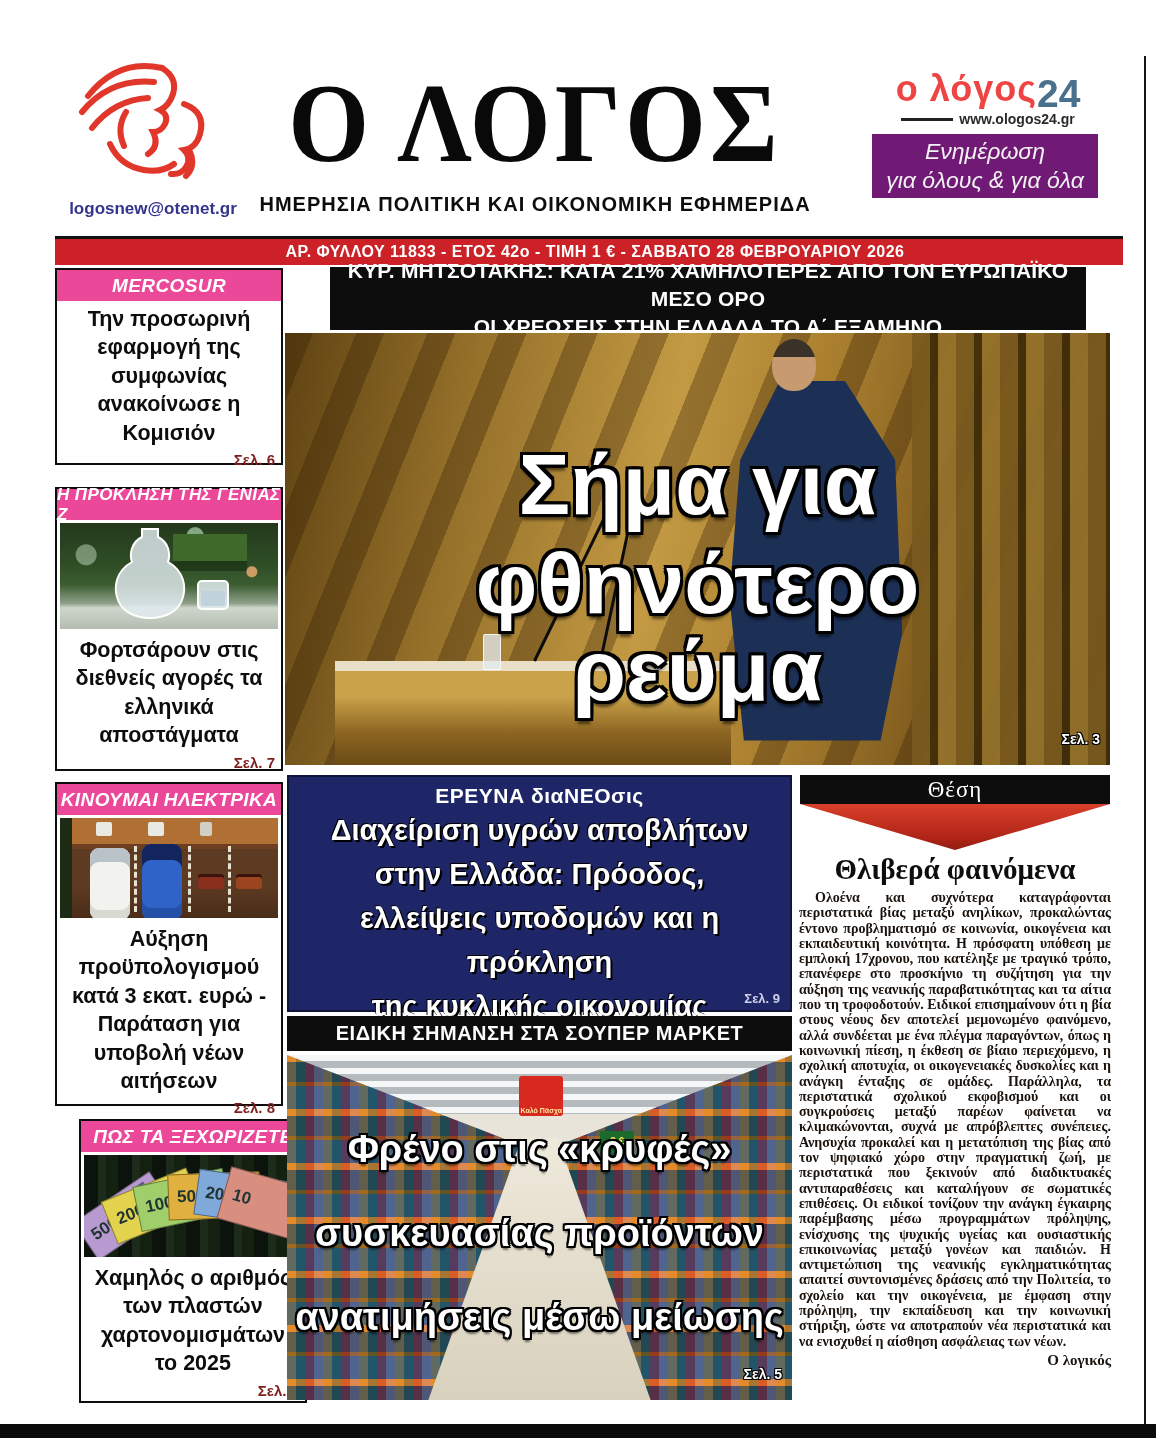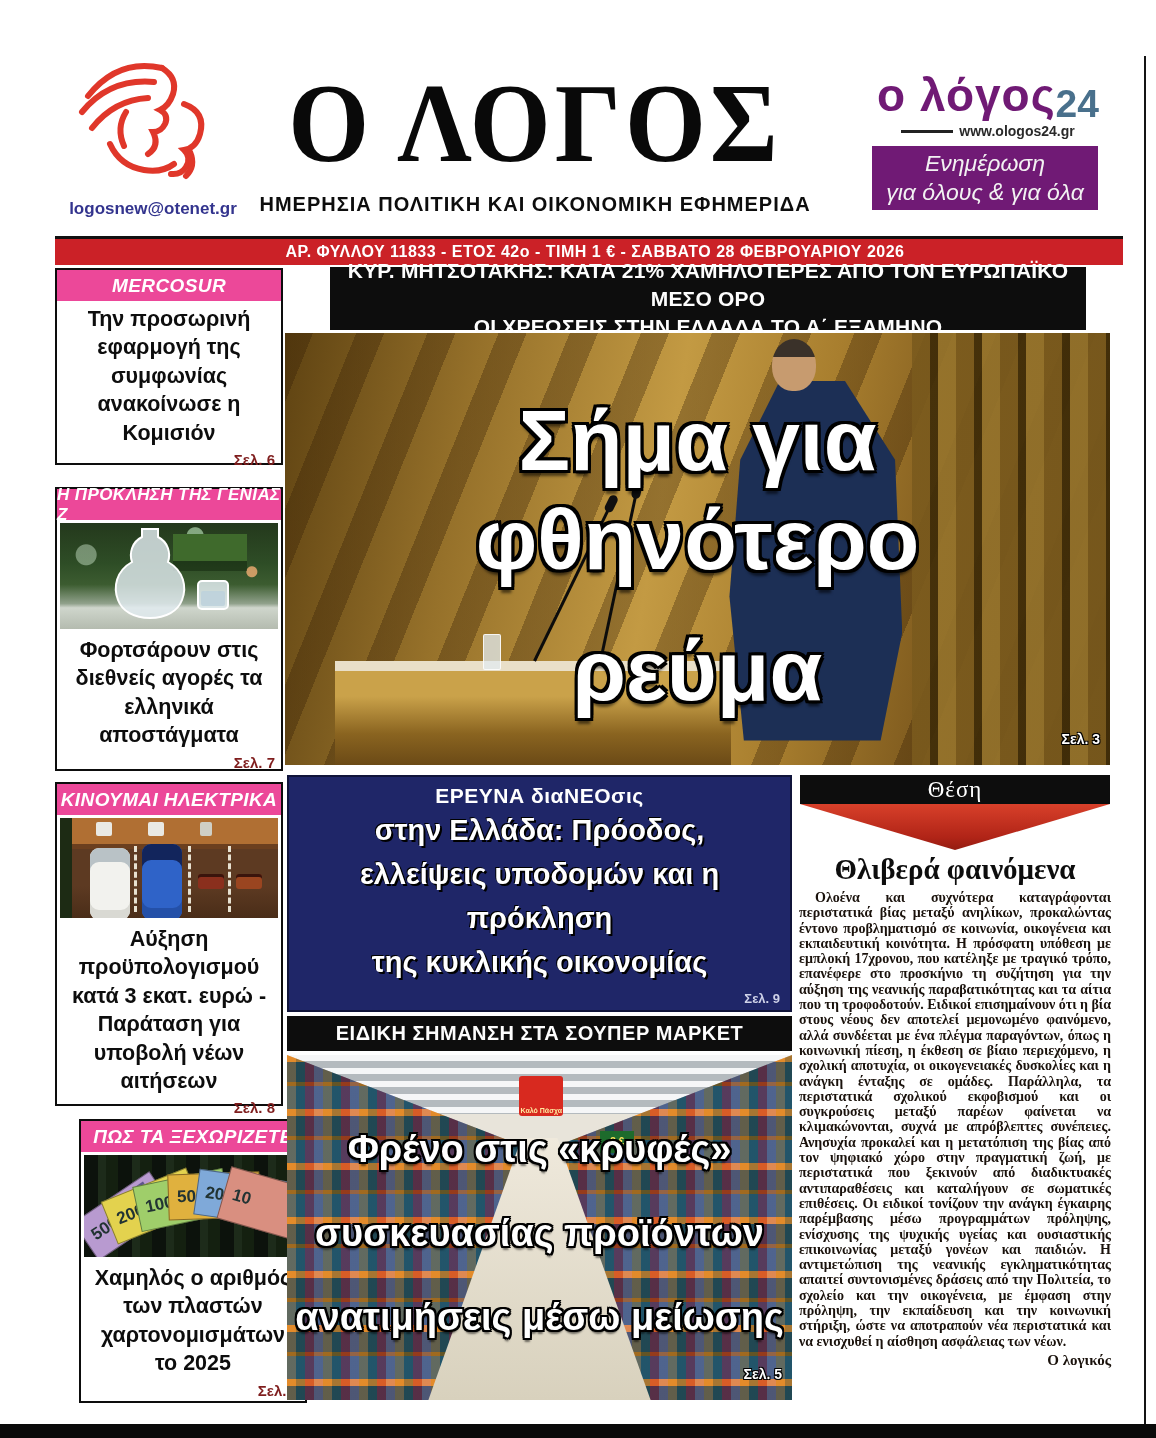--- a/index.html
+++ b/index.html
@@ -13,7 +13,7 @@
                   letter-spacing:4px;transform:scaleY(1.08);color:#090909;white-space:nowrap;}
   .masthead-sub{font-size:20px;font-weight:bold;letter-spacing:1px;color:#0d0d0d;white-space:nowrap;}
   .email{font-size:17px;font-weight:bold;color:#33348e;}
-  .weblogo-text{font-size:46px;font-weight:bold;color:#701a75;letter-spacing:1px;}
+  .weblogo-text{font-size:36px;font-weight:bold;color:#ef4444;letter-spacing:1px;}
   .weblogo-24{font-size:39px;font-weight:bold;color:#49708c;line-height:.8;position:relative;top:6px;}
   .weblogo-url{font-size:14px;font-weight:bold;color:#2a2a2a;}
   .url-dash{display:inline-block;width:52px;height:3px;background:#222;margin-right:6px;vertical-align:middle;}

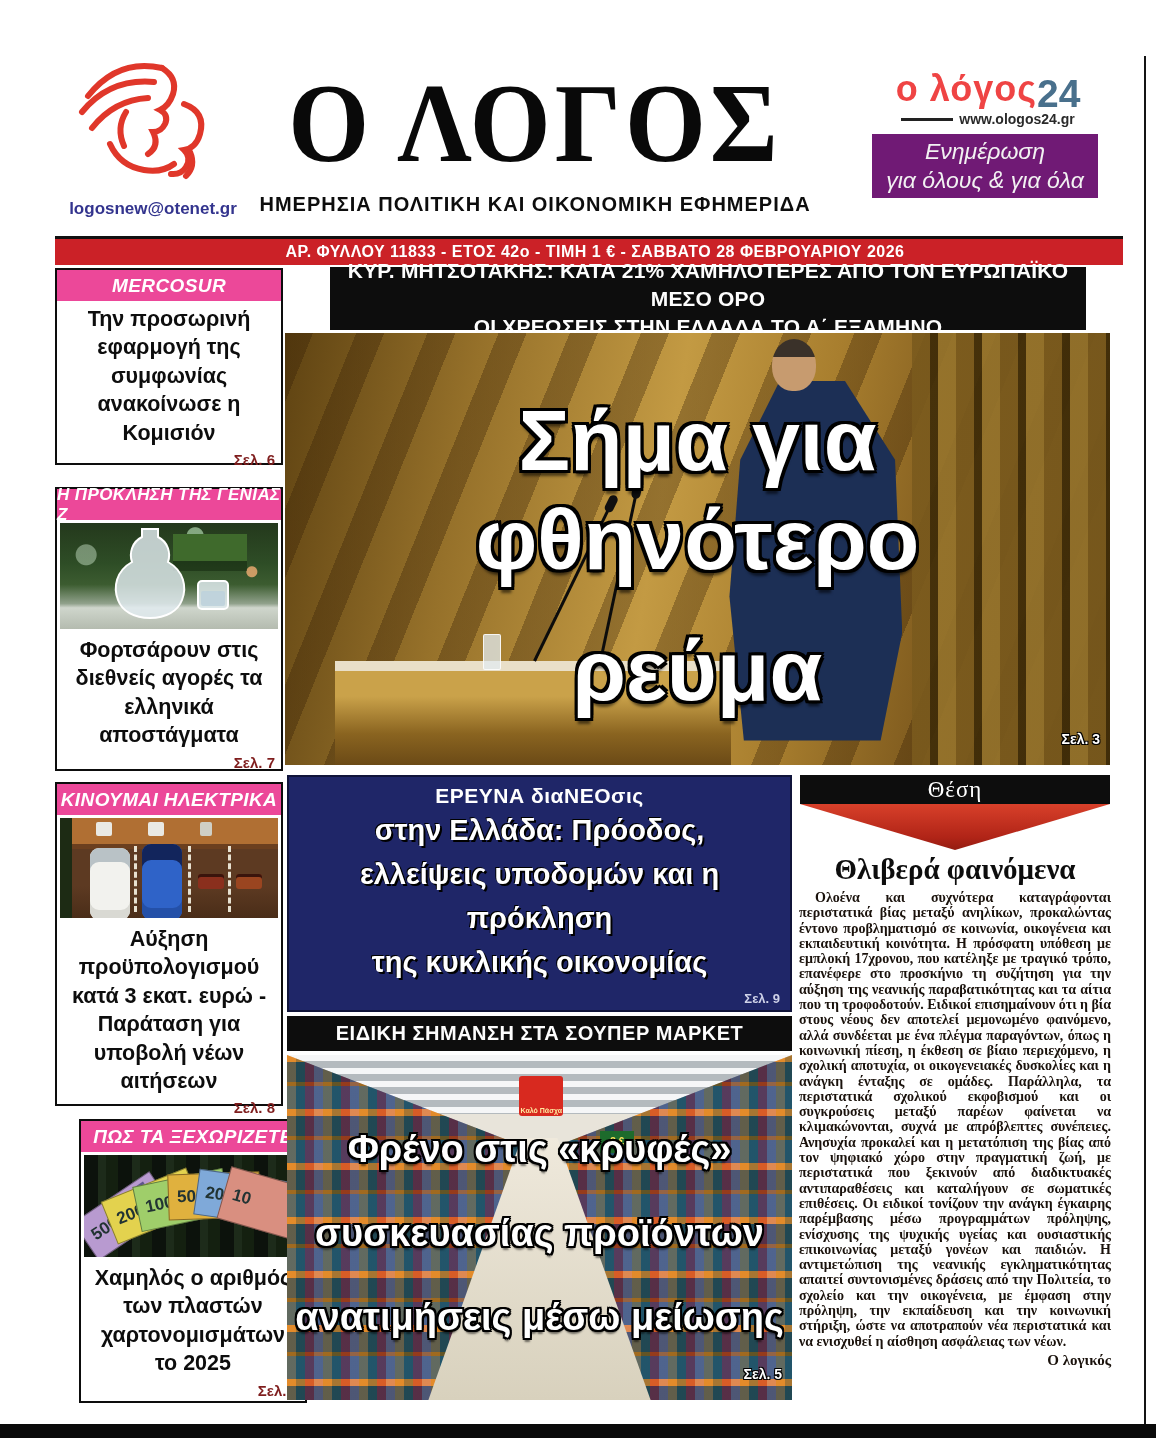--- a/index.html
+++ b/index.html
@@ -172,7 +172,7 @@
     <div class="glass"></div>
     <div class="mic" style="left:30%;bottom:24%;transform:rotate(26deg);"></div>
     <div class="mic" style="left:38%;bottom:24%;transform:rotate(12deg);"></div>
-    <div class="abs ctr" style="left:0;top:146px;width:100%;height:110px;align-items:flex-end;">
+    <div class="abs ctr" style="left:0;top:146px;width:100%;height:110px;">
       <span class="outline-lg" style="font-size:86px;">Σήμα για φθηνότερο</span>
     </div>
     <div class="abs ctr" style="left:0;top:282px;width:100%;height:110px;">

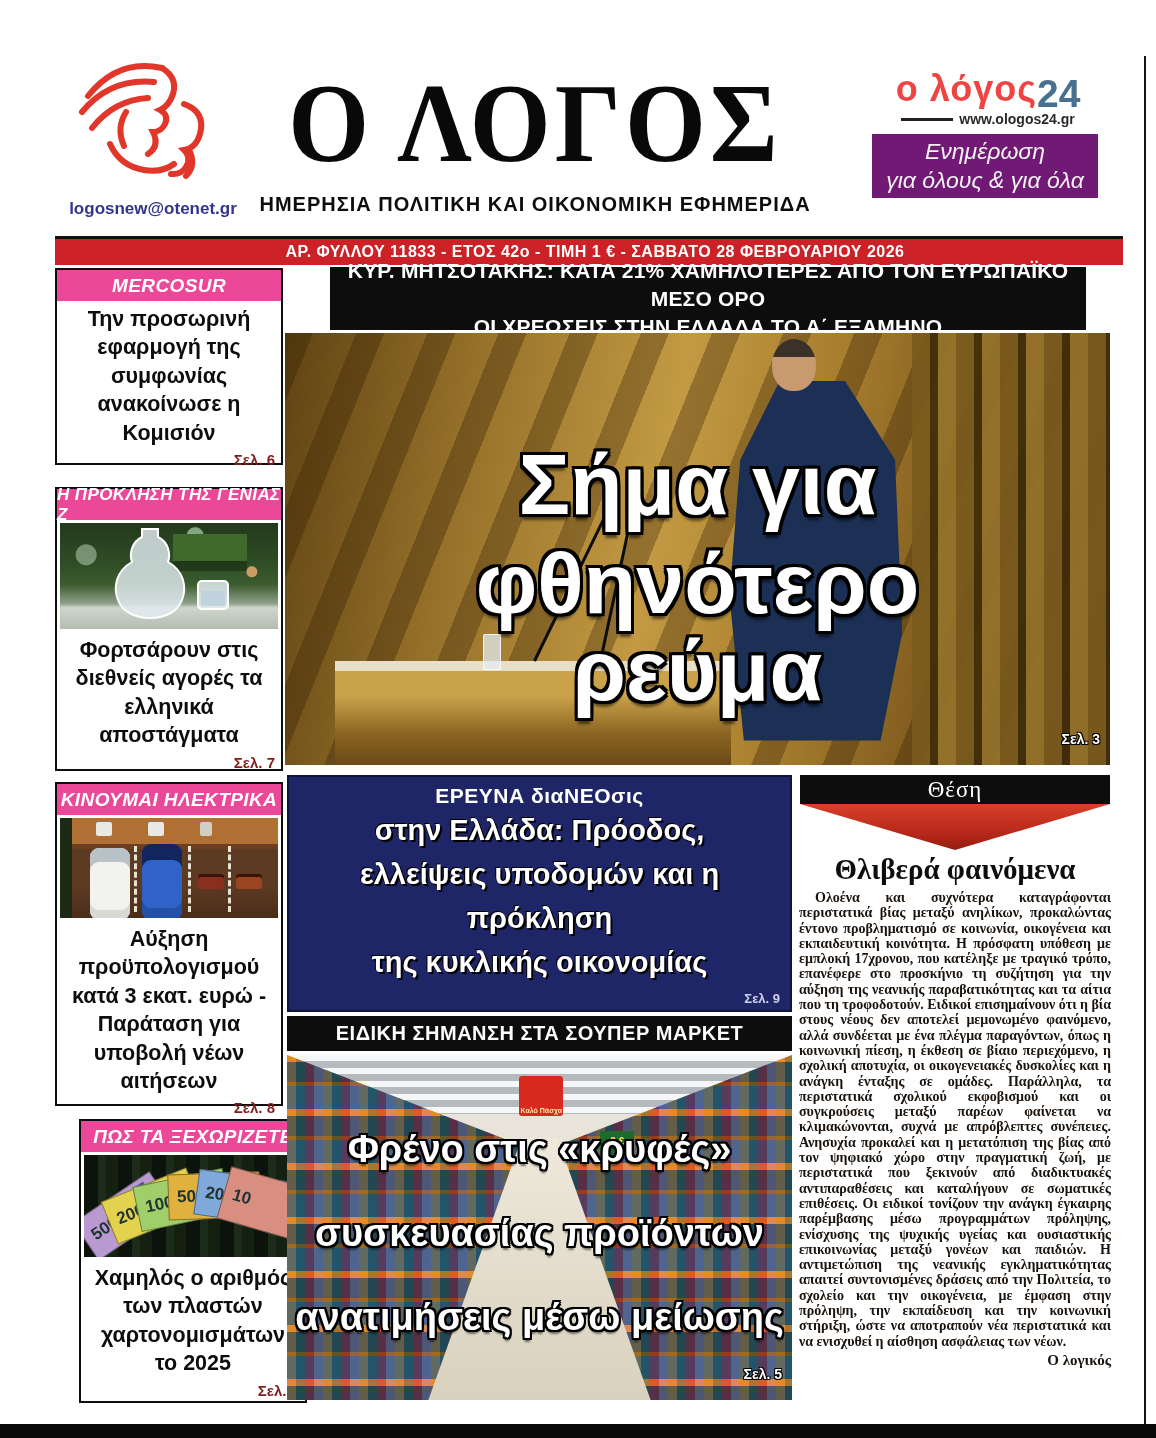--- a/index.html
+++ b/index.html
@@ -255,6 +255,7 @@
 
   <div class="abs research-box" style="left:287px;top:775px;width:505px;height:237px;box-sizing:border-box;">
     <div class="research-kicker">ΕΡΕΥΝΑ διαΝΕΟσις</div>
+    <div class="research-line">Διαχείριση υγρών αποβλήτων</div>
     <div class="research-line">στην Ελλάδα: Πρόοδος,</div>
     <div class="research-line">ελλείψεις υποδομών και η πρόκληση</div>
     <div class="research-line">της κυκλικής οικονομίας</div>

